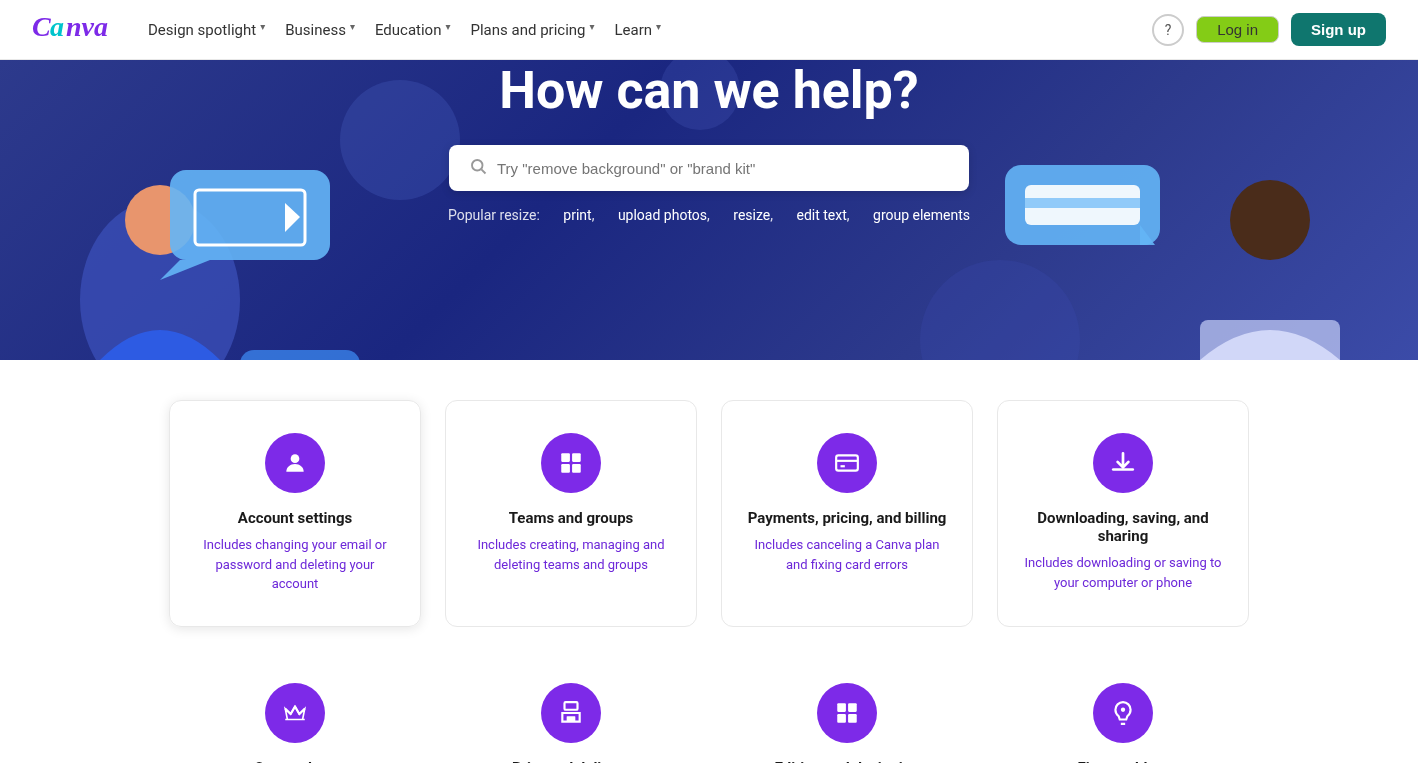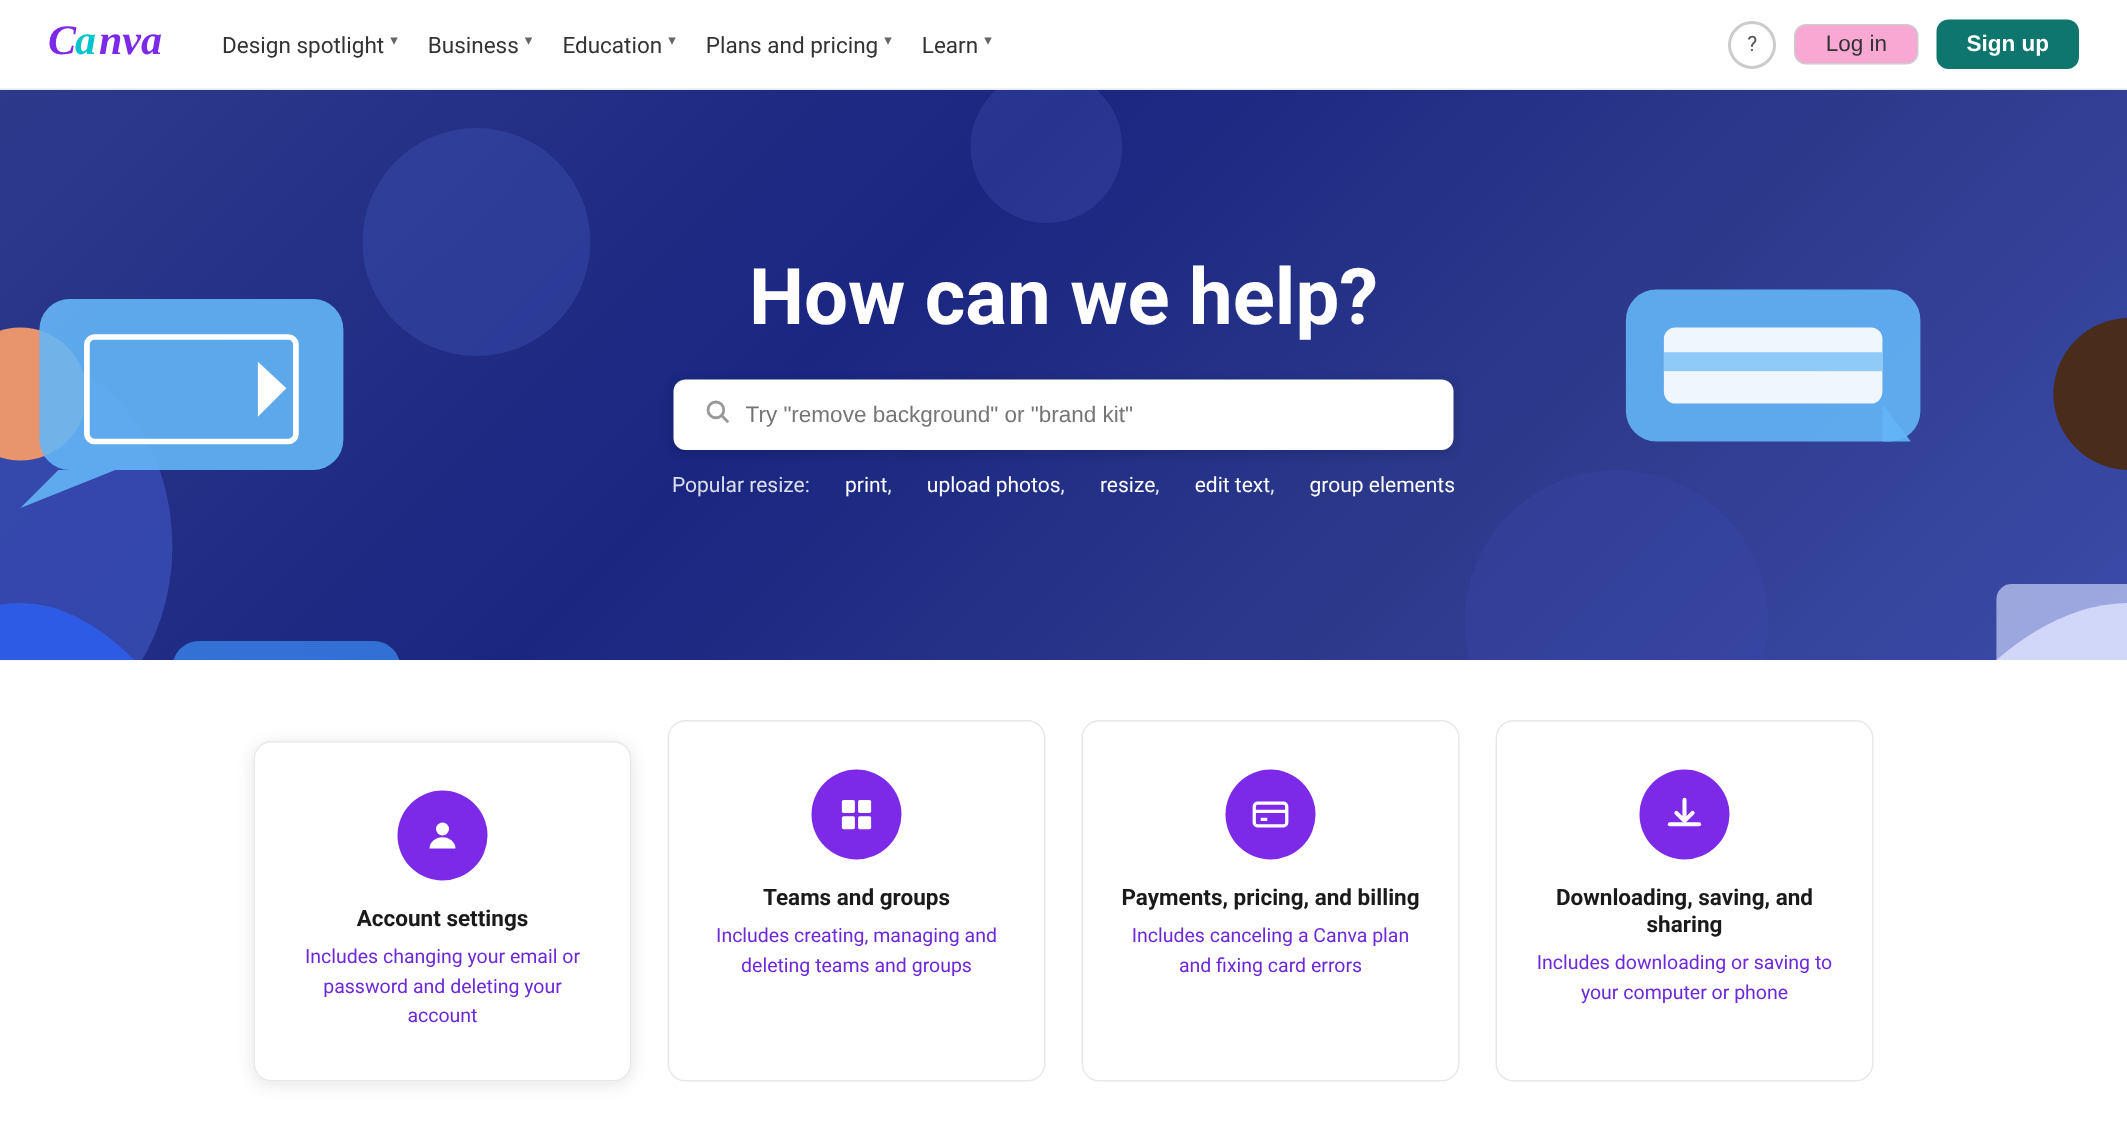--- a/index.html
+++ b/index.html
@@ -28,7 +28,7 @@
     }
     .login-btn {
       padding: 4px 20px; border: 1px solid #ccc; border-radius: 8px;
-      font-size: 15px; cursor: pointer; background: #f9a8d4; color: #333;
+      font-size: 15px; cursor: pointer; background: #84cc16; color: #333;
     }
     .signup-btn {
       padding: 8px 20px; border: none; border-radius: 8px;

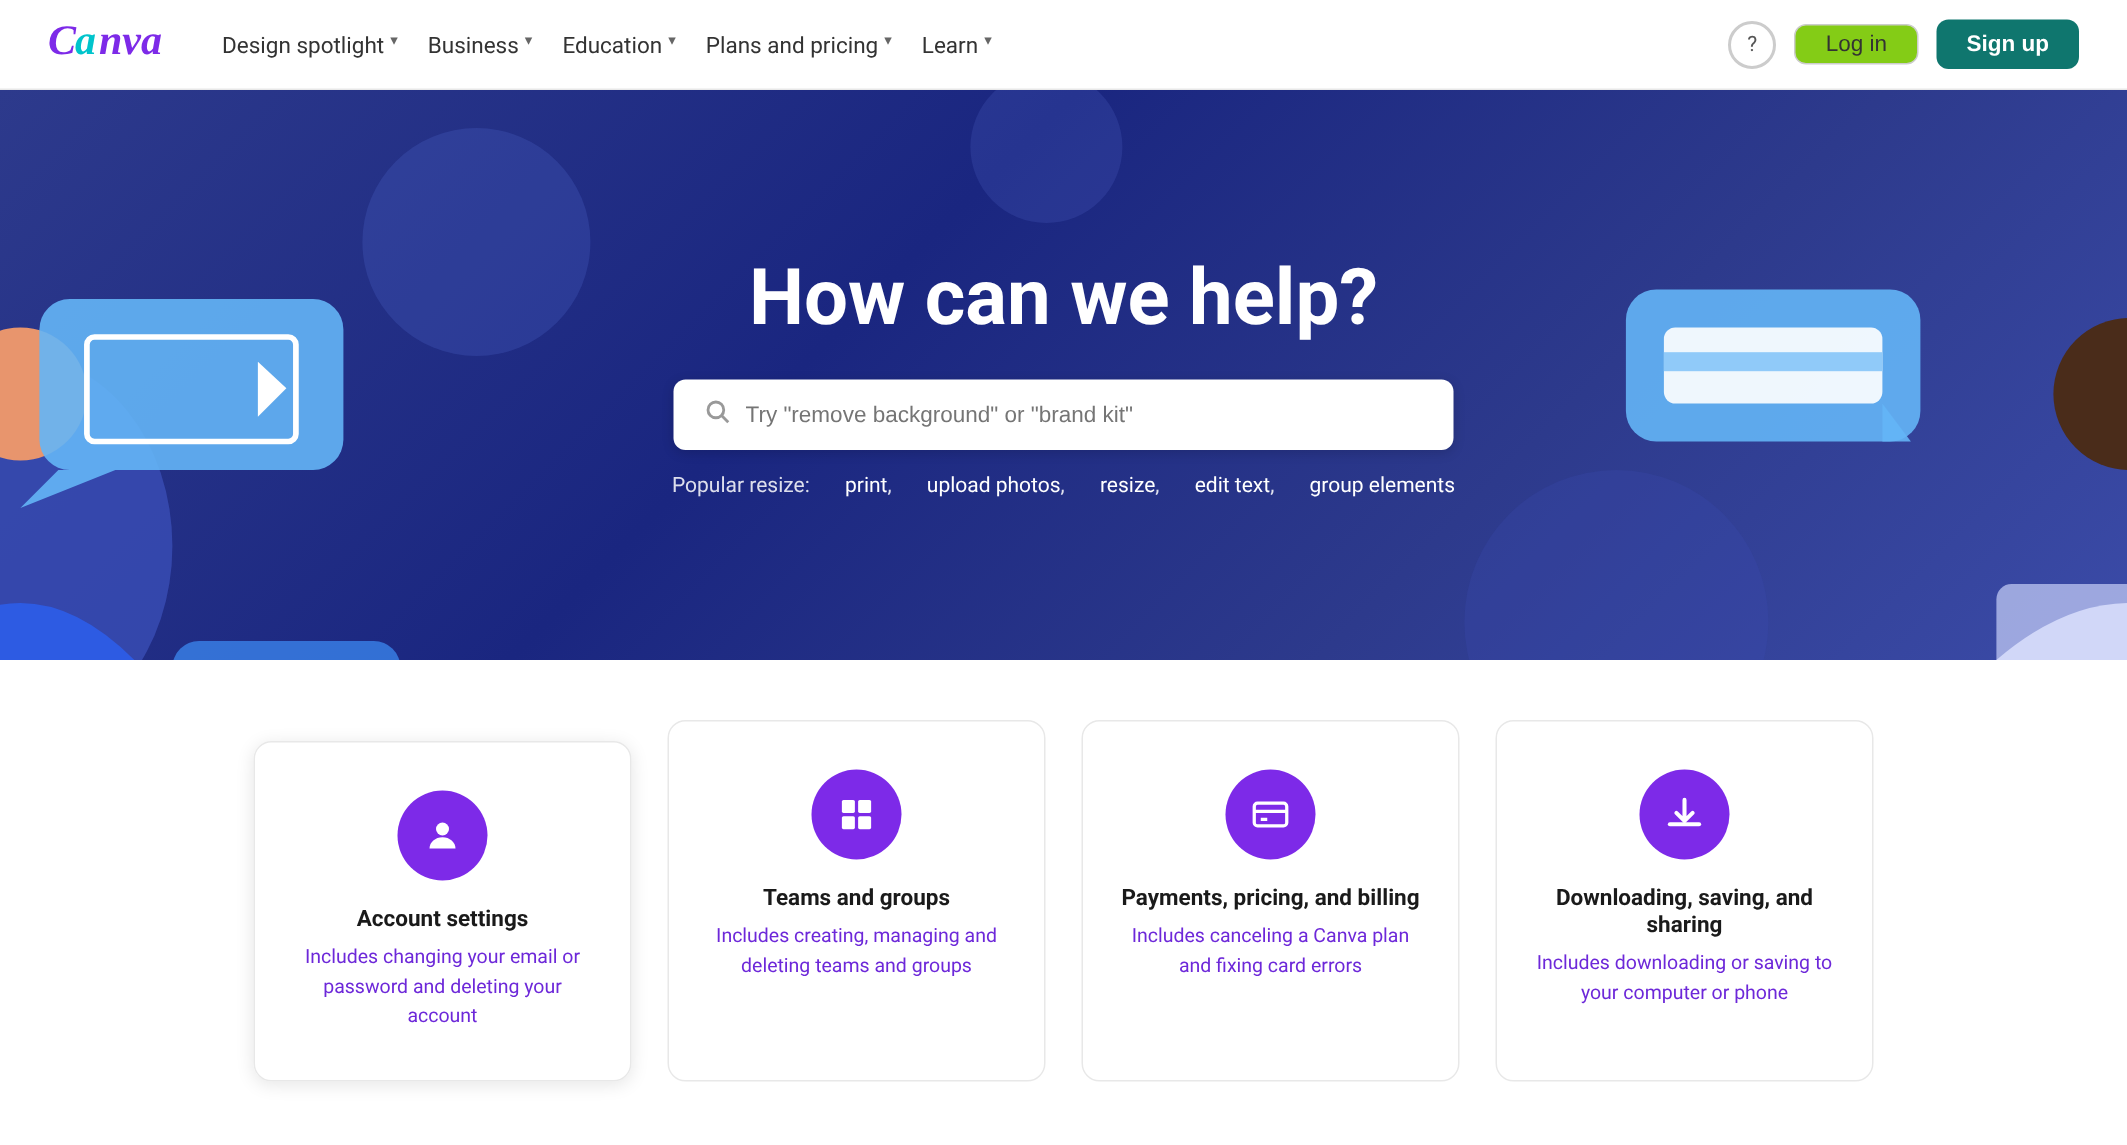--- a/index.html
+++ b/index.html
@@ -39,7 +39,7 @@
     
     .hero {
       background: linear-gradient(135deg, #2d3a8c 0%, #1a2680 40%, #2d3a8c 70%, #3b4ba8 100%);
-      height: 380px; display: flex; align-items: center; justify-content: center;
+      height: 300px; display: flex; align-items: flex-start; justify-content: center;
       position: relative; overflow: hidden;
     }
     .hero-content { text-align: center; z-index: 2; position: relative; }

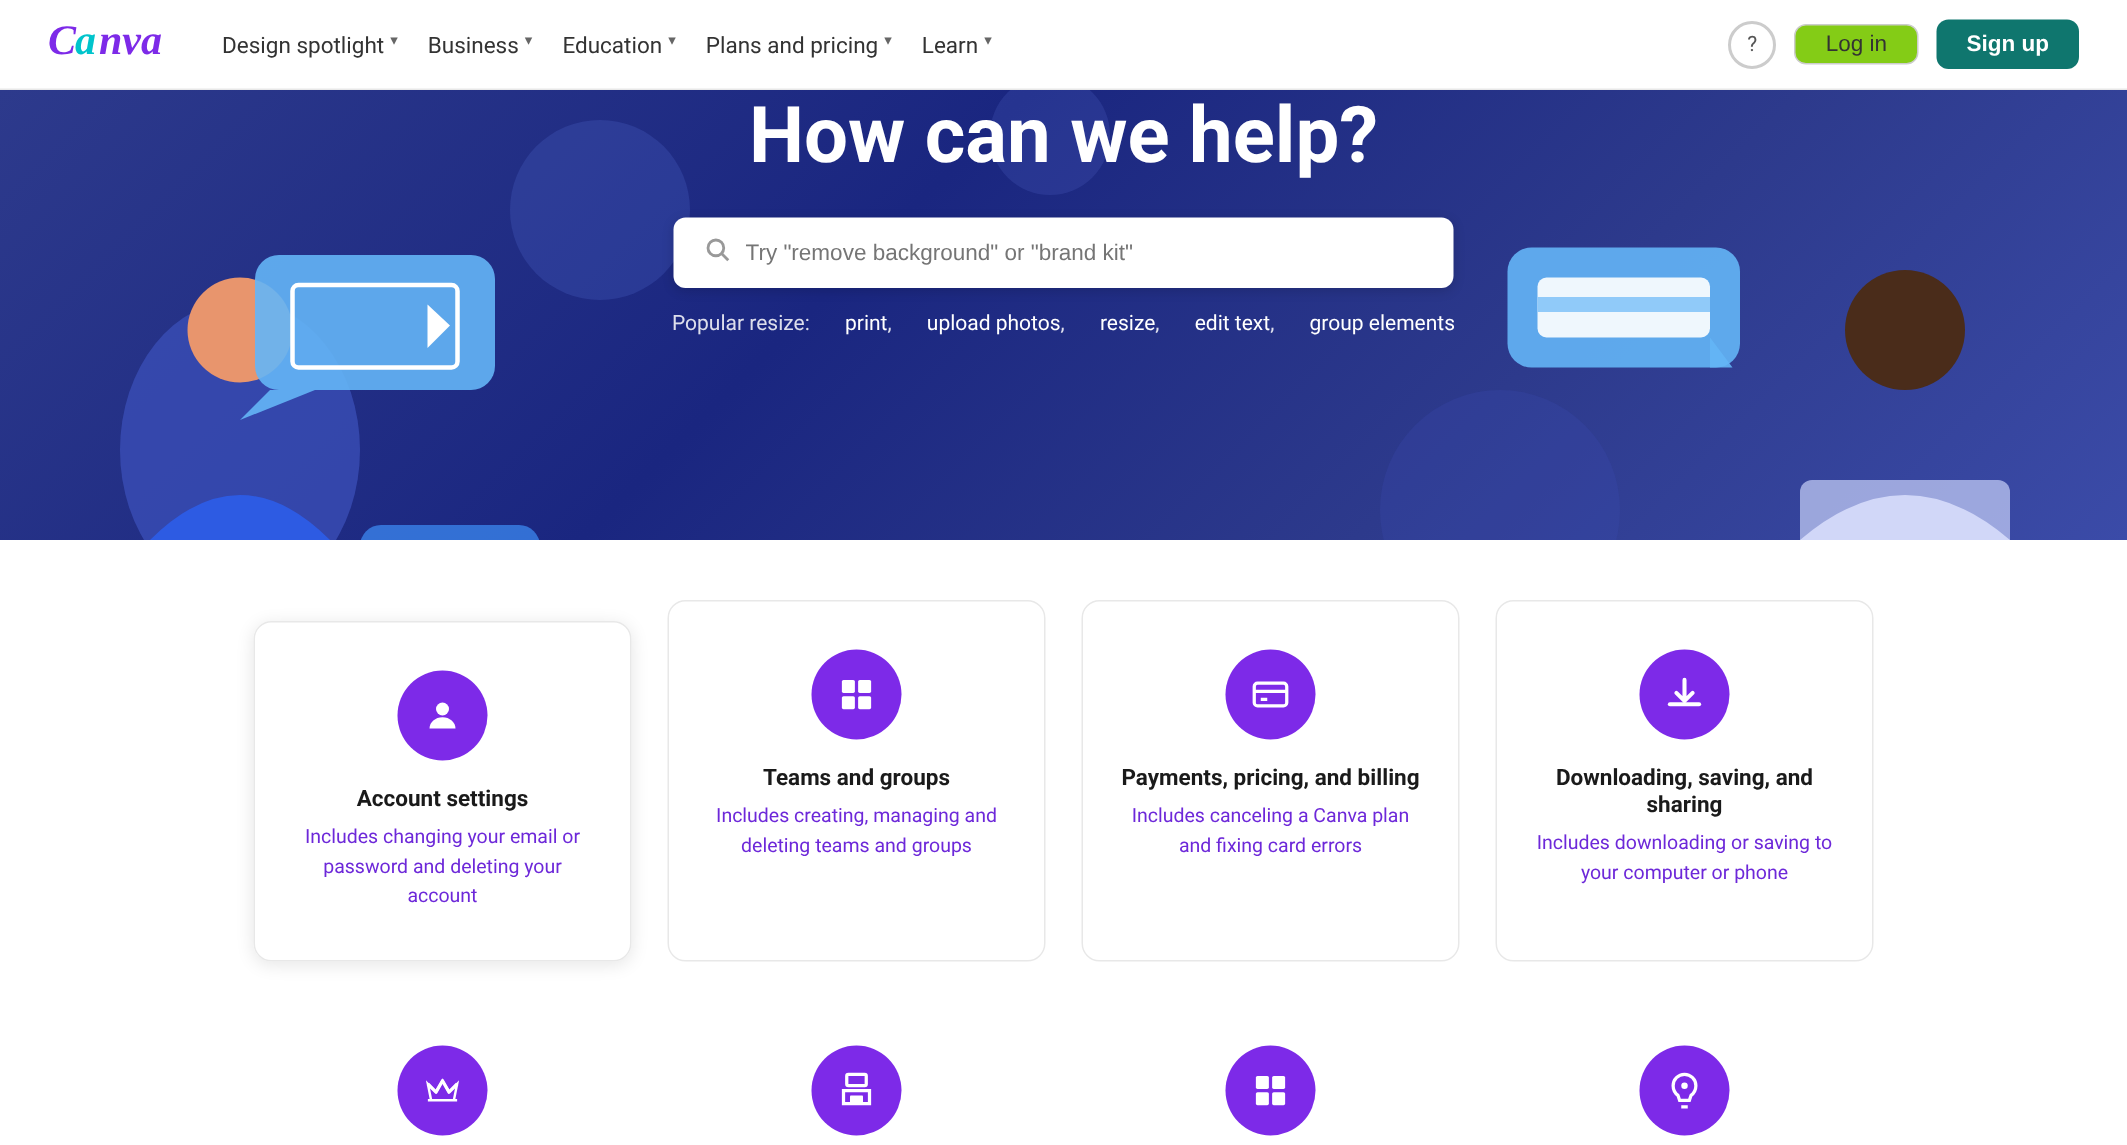--- a/index.html
+++ b/index.html
@@ -172,7 +172,7 @@
 
 <div style="max-width:1200px; margin:40px auto 0; padding:0 60px; display:grid; grid-template-columns:repeat(4,1fr); gap:24px;">
 
-  <div class="card" style="box-shadow: 0 2px 12px rgba(0,0,0,0.1); margin-top: 14px;">
+  <div class="card" style="box-shadow: 0 2px 12px rgba(0,0,0,0.1);">
     <div class="card-icon">
       <svg width="26" height="26" viewBox="0 0 24 24" fill="white">
         <circle cx="12" cy="8" r="4"></circle>

